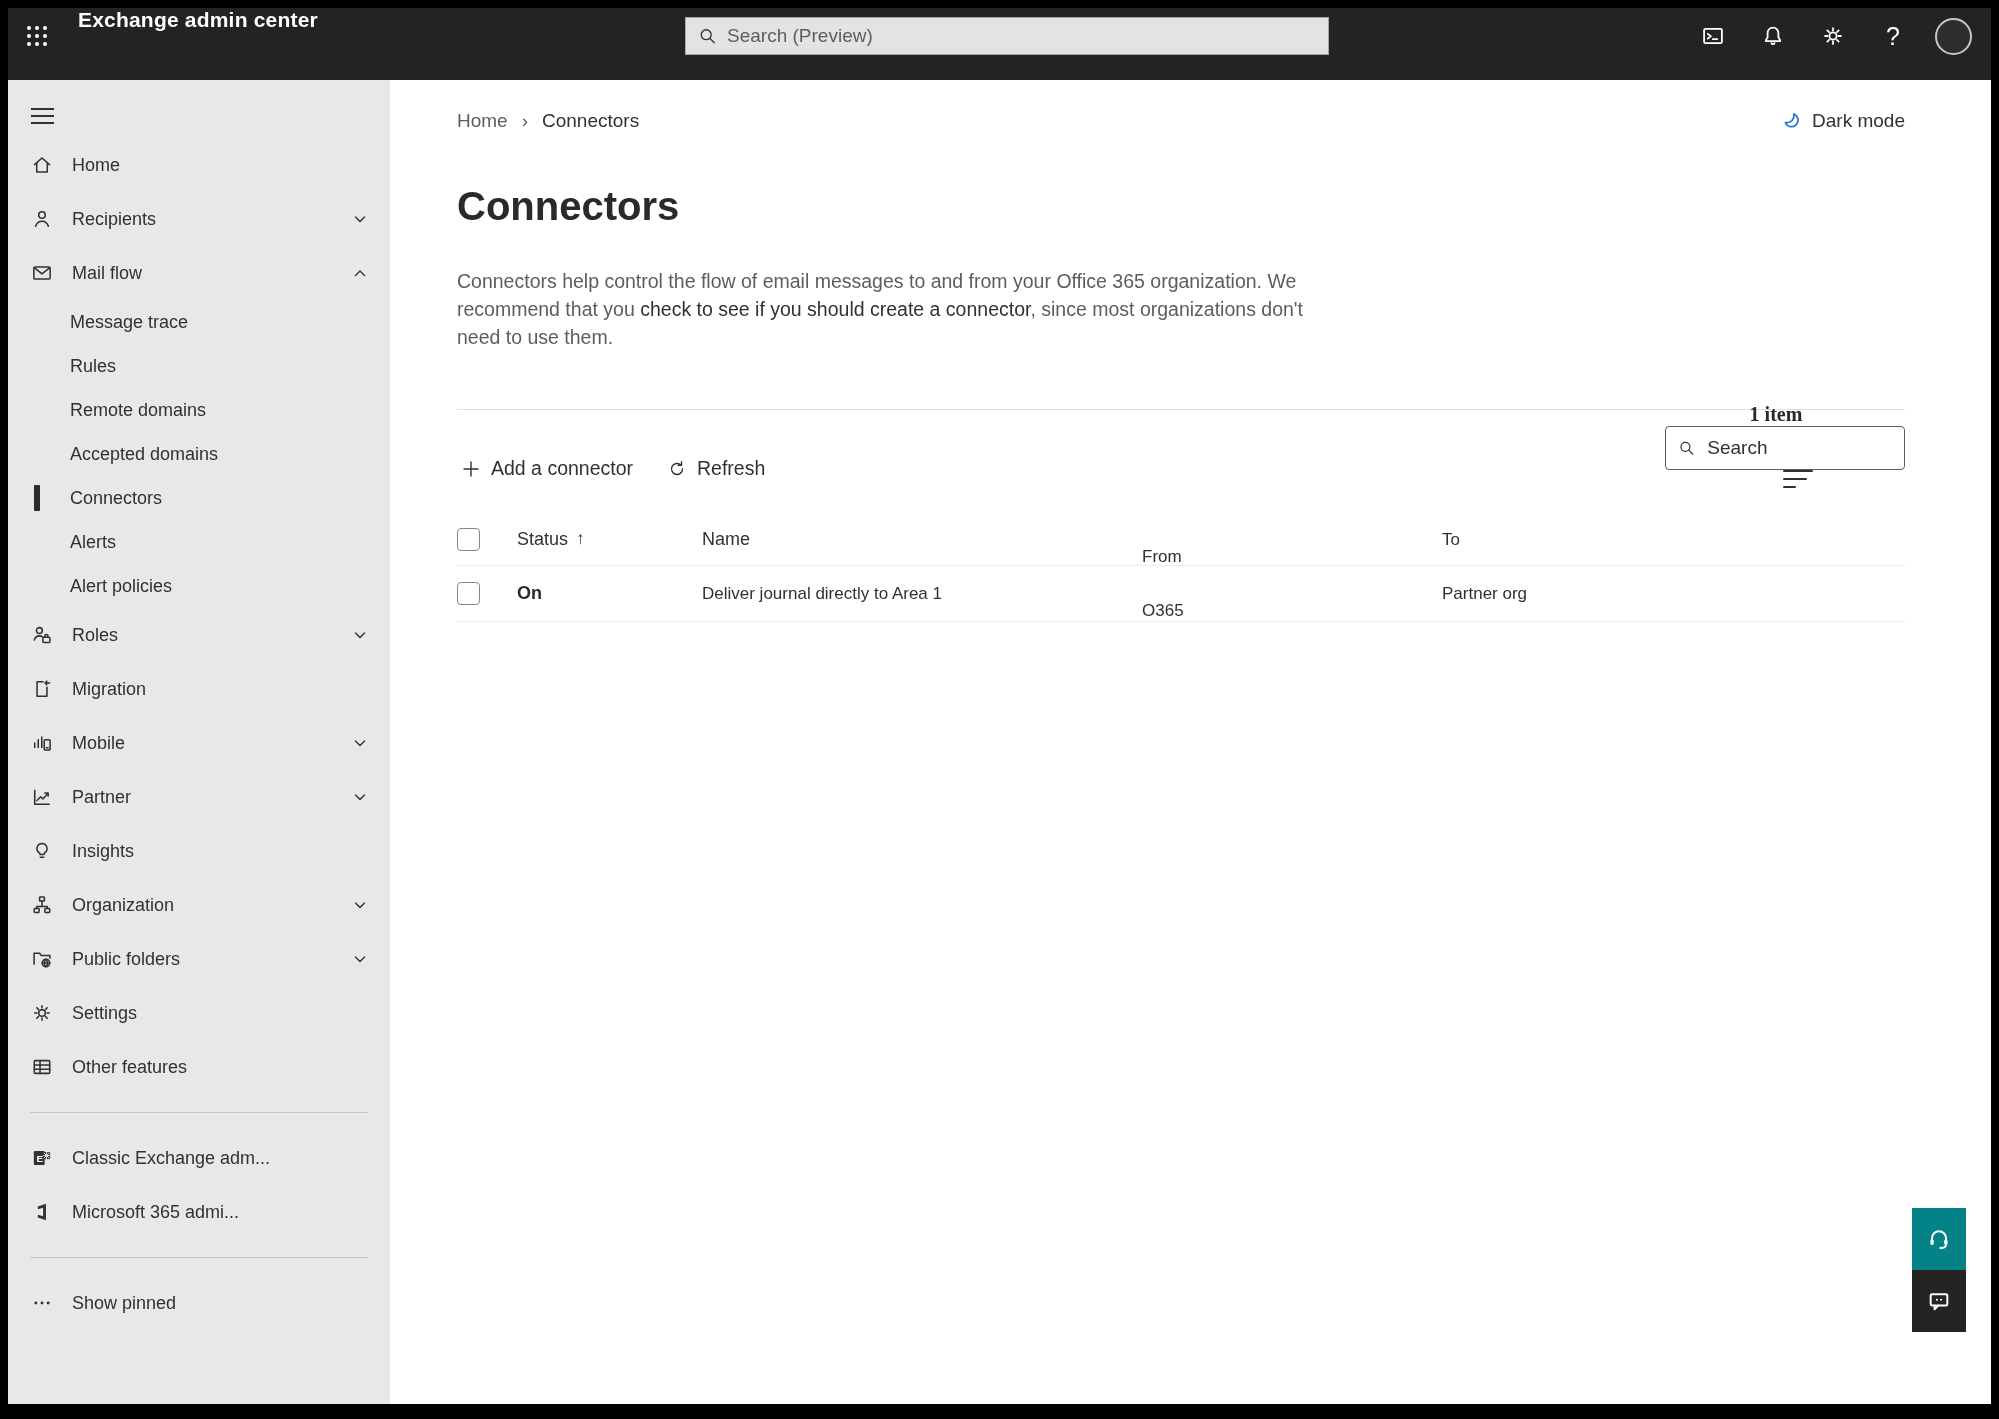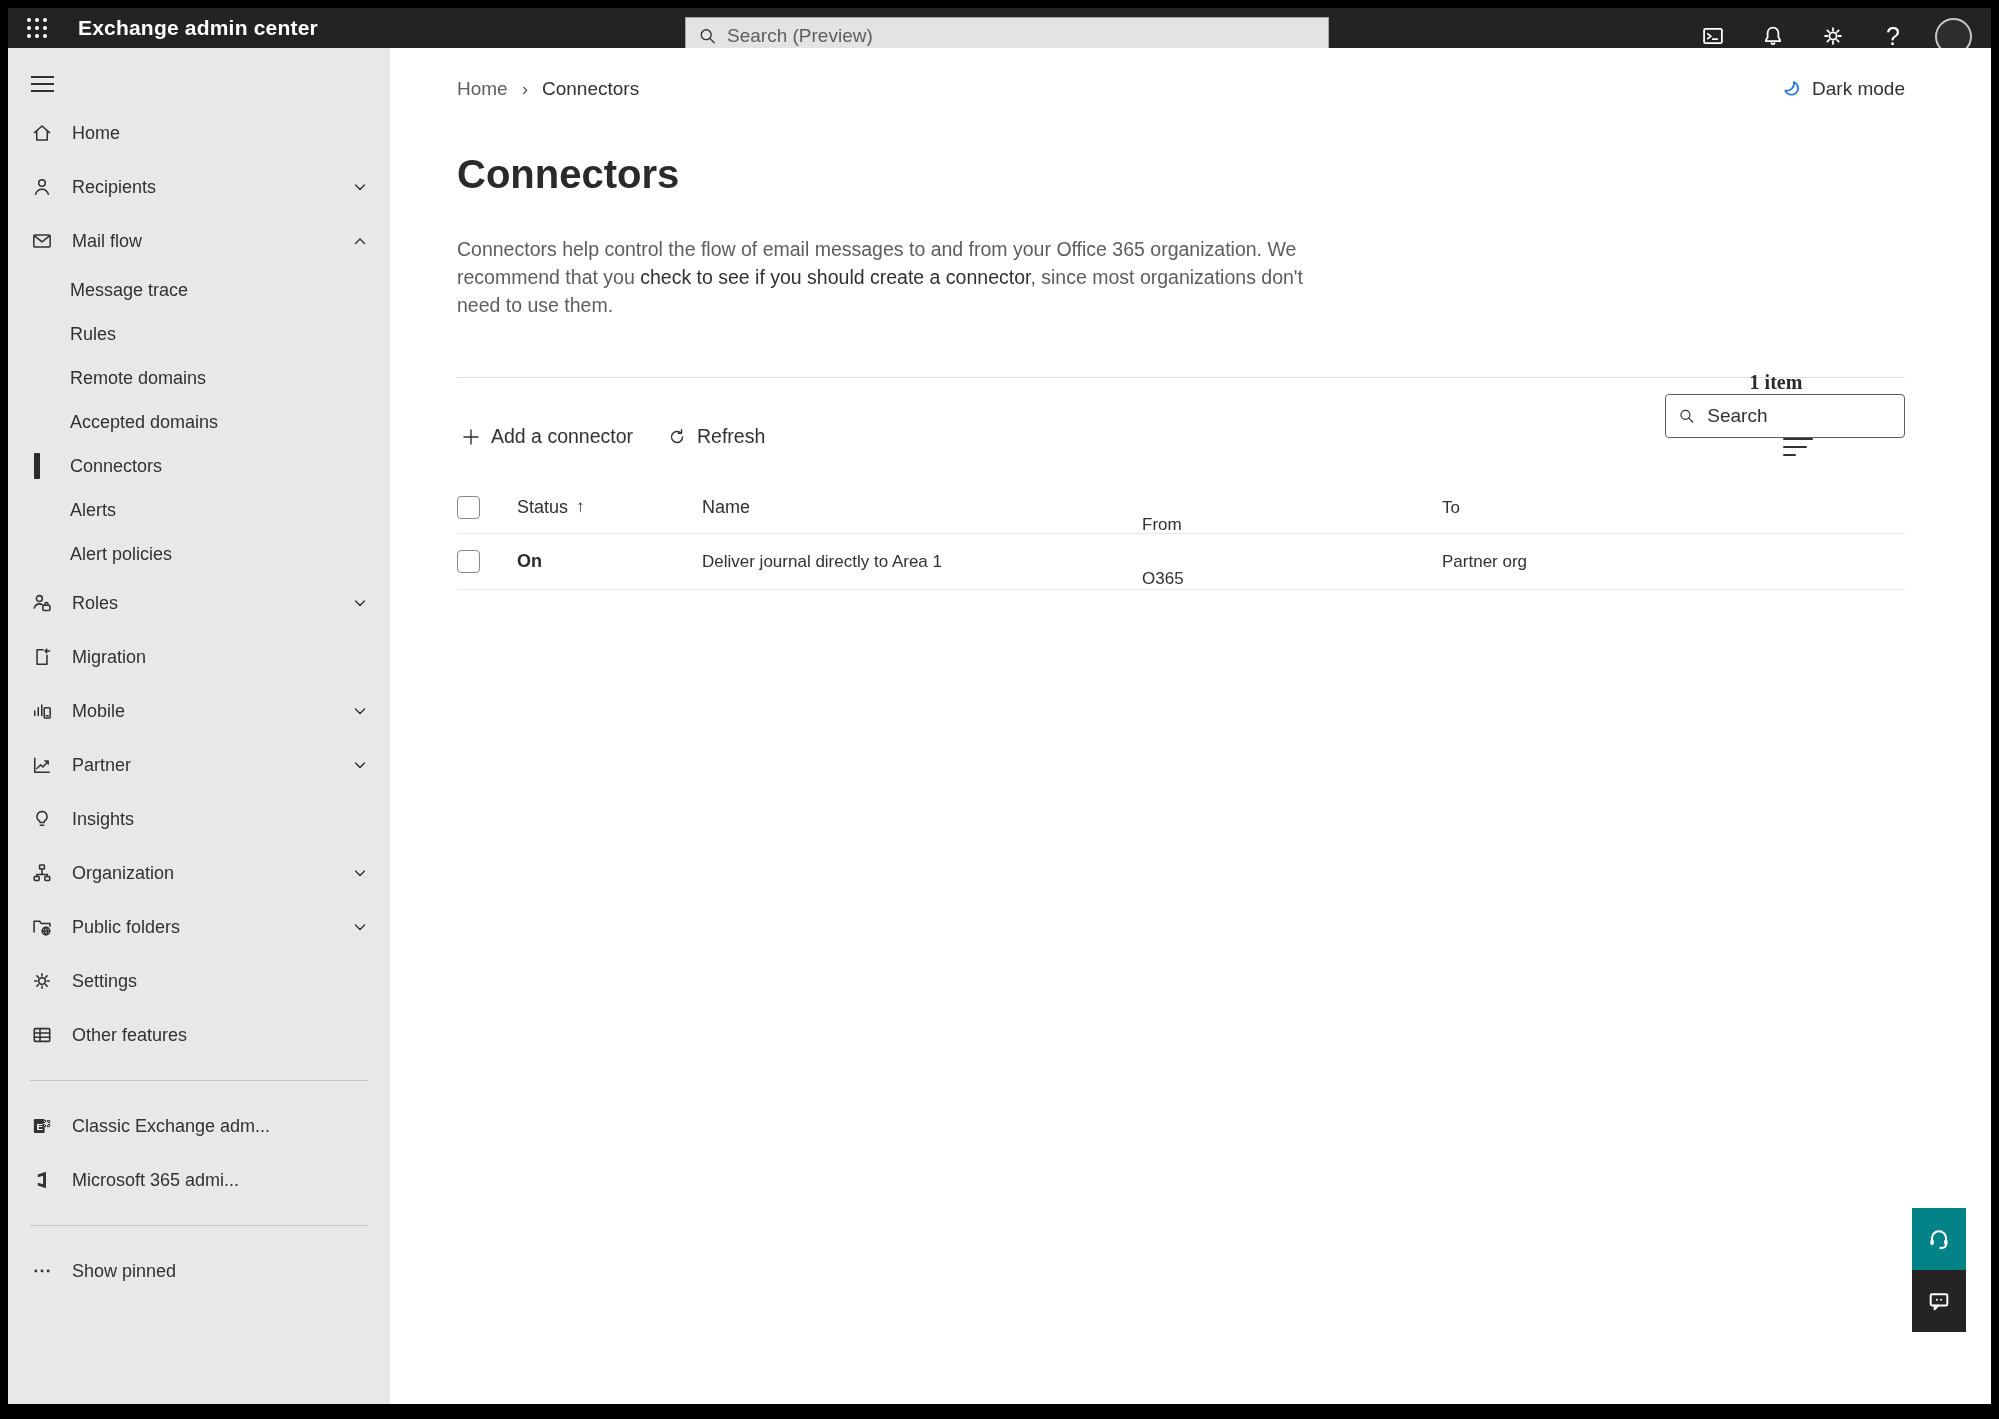--- a/index.html
+++ b/index.html
@@ -8,7 +8,7 @@
   .app { width:100%; height:100%; display:flex; flex-direction:column; background:#fff; overflow:hidden; position:relative; }
 
   
-  .topbar { height:40px; background:#242323; display:flex; align-items:center; flex:0 0 auto; position:relative; }
+  .topbar { height:72px; background:#242323; display:flex; flex:0 0 auto; position:relative; }
   .waffle { width:58px; height:56px; display:flex; align-items:center; justify-content:center; cursor:pointer; }
   .waffle-grid { display:grid; grid-template-columns:repeat(3,4px); grid-template-rows:repeat(3,4px); gap:4px; }
   .waffle-grid i { width:4px; height:4px; border-radius:50%; background:#fff; }

